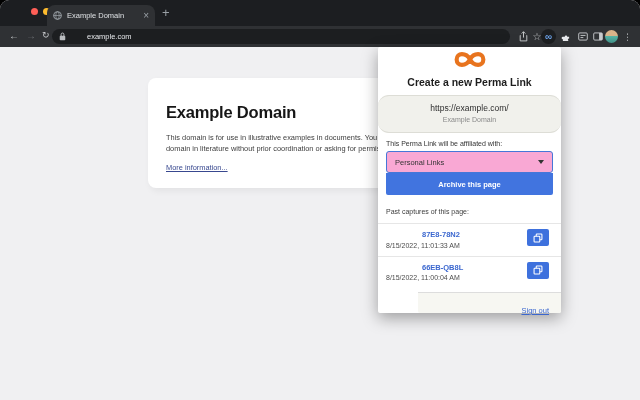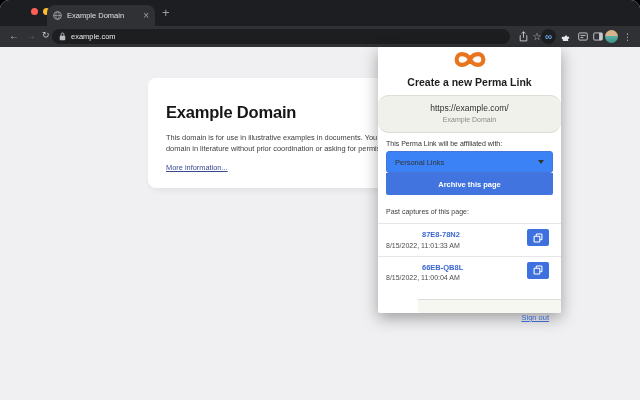--- a/index.html
+++ b/index.html
@@ -24,7 +24,7 @@
   .nav-fwd { left:26px; color:#6b6e72; }
   .nav-reload { left:42px; font-size:9px; }
   .omnibox { position:absolute; left:52px; top:3px; width:458px; height:15px; background:#1c1e20; border-radius:8px; display:flex; align-items:center; padding-left:7px; }
-  .omni-url { font-size:7.5px; color:#e4e6e9; margin-left:5px; }
+  .omni-url { font-size:7.5px; color:#e4e6e9; margin-left:21px; }
   .tbicon { position:absolute; top:3px; height:15px; display:flex; align-items:center; justify-content:center; }
   .ext-circle { left:541px; width:15px; background:#1c1e20; border-radius:50%; color:#6ba1e8; font-size:10px; font-weight:bold; line-height:15px; }
   .avatar { left:605px; width:13px; height:13px; top:4px; border-radius:50%; background:linear-gradient(180deg,#d9b38a 0%,#d9b38a 45%,#57b6a9 45%,#3f8f85 100%); }

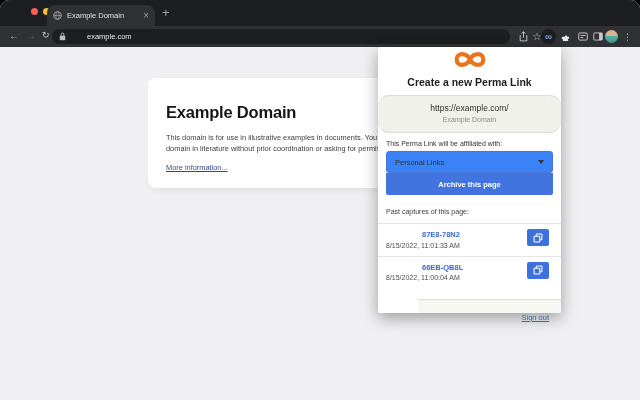--- a/index.html
+++ b/index.html
@@ -47,7 +47,7 @@
   .urlbox .ttitle { font-size:7px; color:#8a8a8a; margin-top:3px; }
   .affil { padding:7px 8px 0 8px; }
   .affil-label { font-size:7px; color:#333; }
-  .selectbox { margin-top:4px; height:22px; border:1px solid #4677d8; border-radius:3px; background:#3b82f6; display:flex; align-items:center; padding:0 8px; position:relative; }
+  .selectbox { margin-top:4px; height:22px; border:1px solid #4677d8; border-radius:3px; background:#f9a8d4; display:flex; align-items:center; padding:0 8px; position:relative; }
   .selectbox .sel-val { font-size:7.5px; color:#333; }
   .caret { position:absolute; right:8px; width:0; height:0; border-left:3.5px solid transparent; border-right:3.5px solid transparent; border-top:4px solid #333; }
   .archive-btn { height:22px; background:#4174df; border:none; border-radius:0 0 2px 2px; width:100%; color:#fff; font-weight:bold; font-size:7.5px; display:flex; align-items:center; justify-content:center; cursor:pointer; }

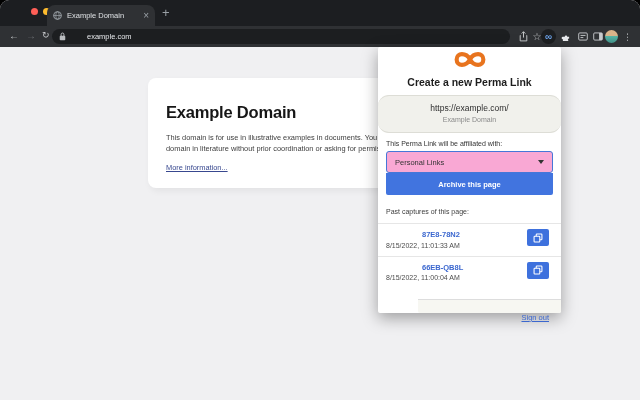--- a/index.html
+++ b/index.html
@@ -56,7 +56,7 @@
   .cap-id { font-size:7.5px; font-weight:bold; color:#3b67cf;margin-left:36px; }
   .cap-date { font-size:7px; color:#4c4c4c; margin-top:2.5px; }
   .cap-btn { position:absolute; right:12px; top:5px; width:22px; height:17px; background:#3e71dd; border:none; border-radius:2px; display:flex; align-items:center; justify-content:center; cursor:pointer; }
-  .pop-footer { position:absolute; bottom:0; left:0; right:0; height:14px; background:#f7f7f2; border-top:1px solid #dddddd; border-radius:0 0 2px 2px; text-align:right; padding:6px 12px 0 0;margin-left:40px; }
+  .pop-footer { position:absolute; bottom:0; left:0; right:0; height:21px; background:#f7f7f2; border-top:1px solid #dddddd; border-radius:0 0 2px 2px; text-align:right; padding:6px 12px 0 0;margin-left:40px; }
   .signout { font-size:7.5px; color:#3b67cf; text-decoration:underline; }
 </style>
 </head>

